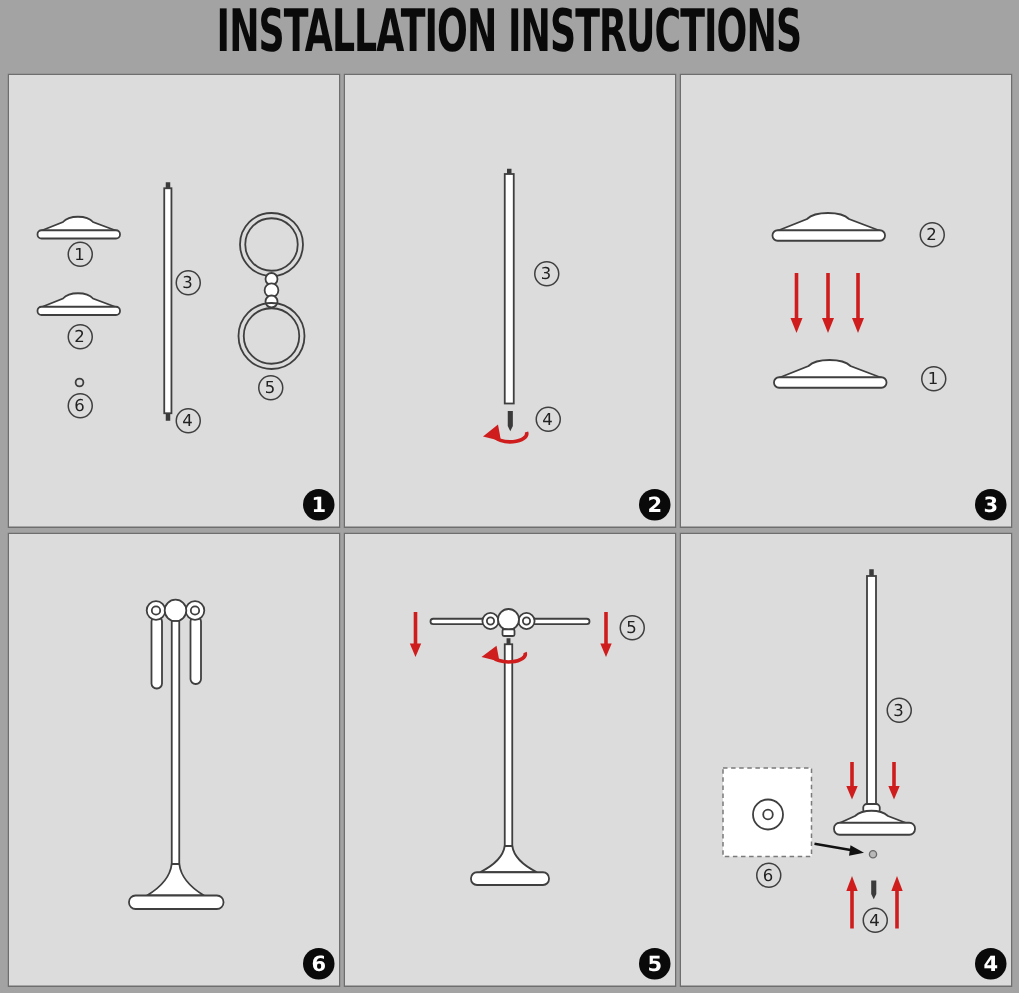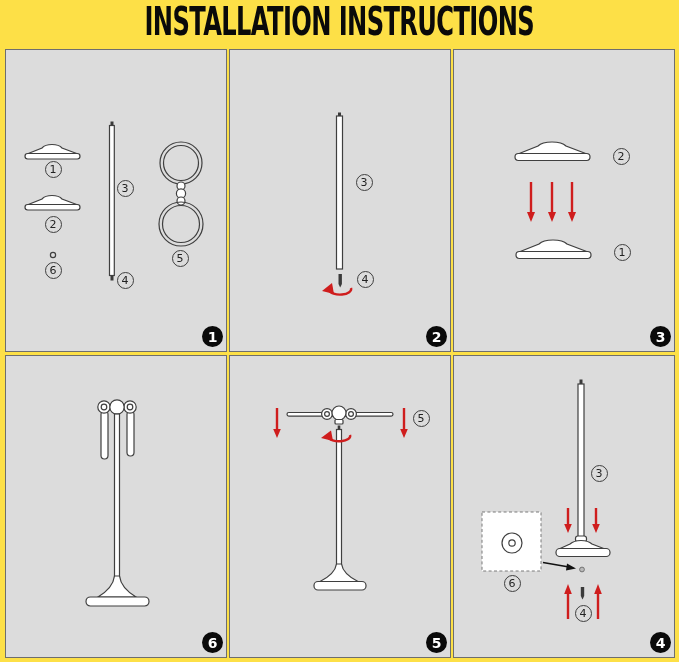--- a/index.html
+++ b/index.html
@@ -4,7 +4,7 @@
 <style>
   html,body{margin:0;padding:0;background:#ffffff;}
   .canvas{
-    position:relative;width:679px;height:662px;background:#fde047;
+    position:relative;width:679px;height:662px;background:#a3a3a3;
     font-family:"DejaVu Sans","Liberation Sans",sans-serif;overflow:hidden;
   }
   .title{

